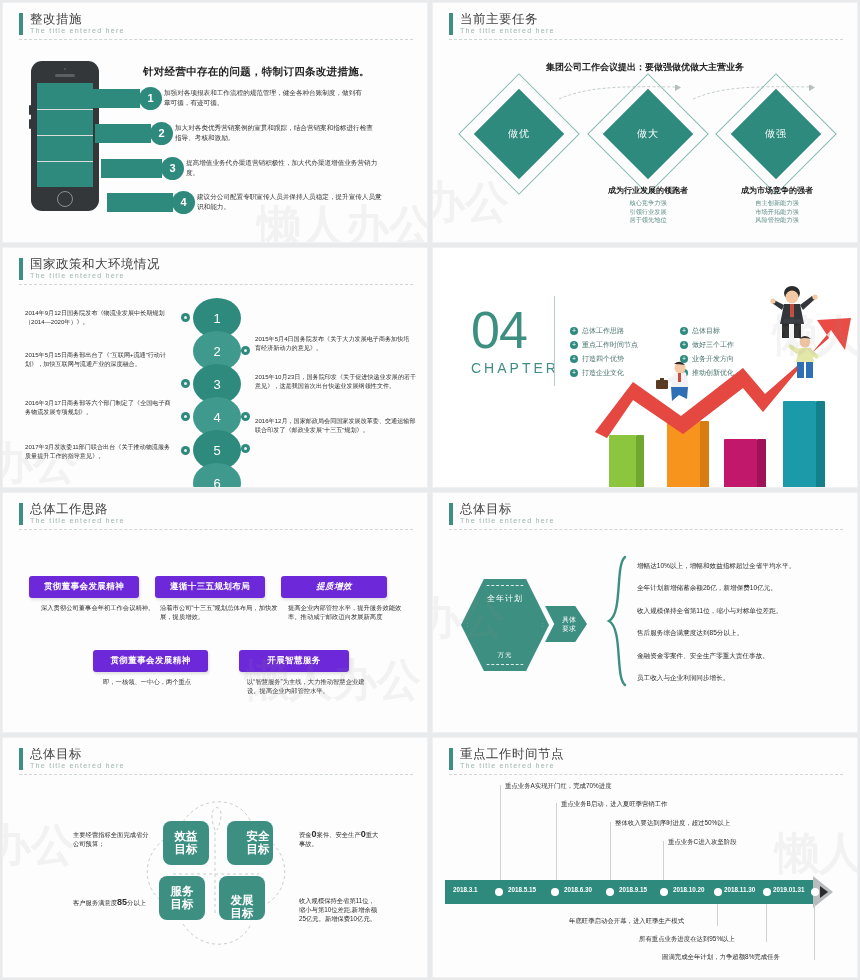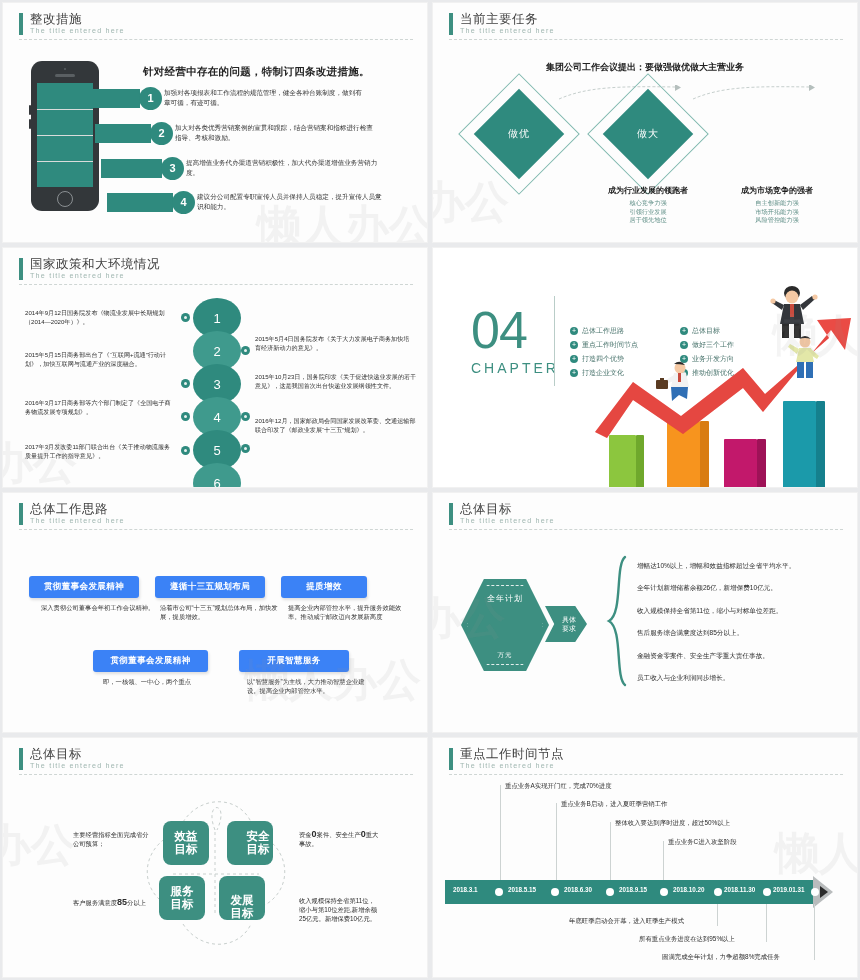--- a/index.html
+++ b/index.html
@@ -254,6 +254,11 @@
         <div class="dia-in"></div>
       <div class="dia-lbl">做大</div>
     </div>
+    <div class="dia-wrap" style="left:300px; top:88px;">
+      <div class="dia-out"></div>
+        <div class="dia-in"></div>
+      <div class="dia-lbl">做强</div>
+    </div>
 
     <div class="s2cap" style="left:145px; top:182px;">
       <div class="b">成为行业发展的领跑者</div>

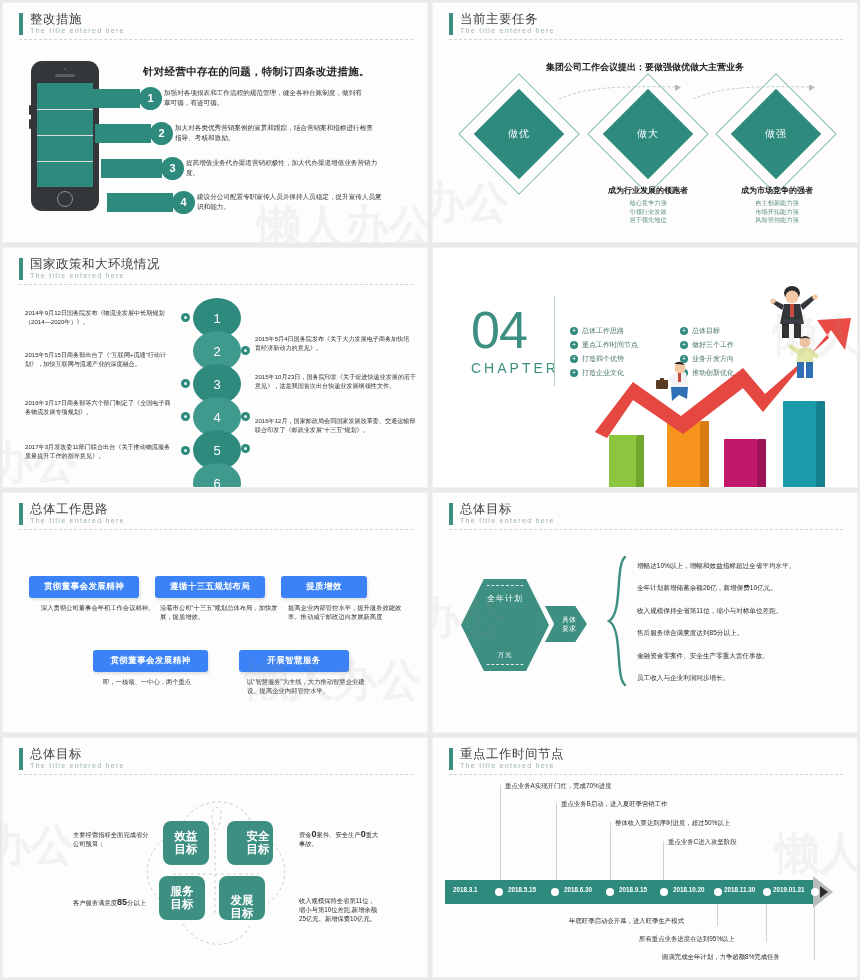--- a/index.html
+++ b/index.html
@@ -121,7 +121,7 @@
   .person{ position:absolute; }
 
   
-  .gbox{ position:absolute; background:#3b82f6; color:#fff; border-radius:3px;
+  .gbox{ position:absolute; background:#6d28d9; color:#fff; border-radius:3px;
     font-size:8.5px; font-weight:700; display:flex; align-items:center;
     justify-content:center; letter-spacing:.4px; box-shadow:1px 2px 3px rgba(0,0,0,.12); }
   .gtxt{ position:absolute; font-size:6.3px; color:#333; line-height:9px; width:118px;}

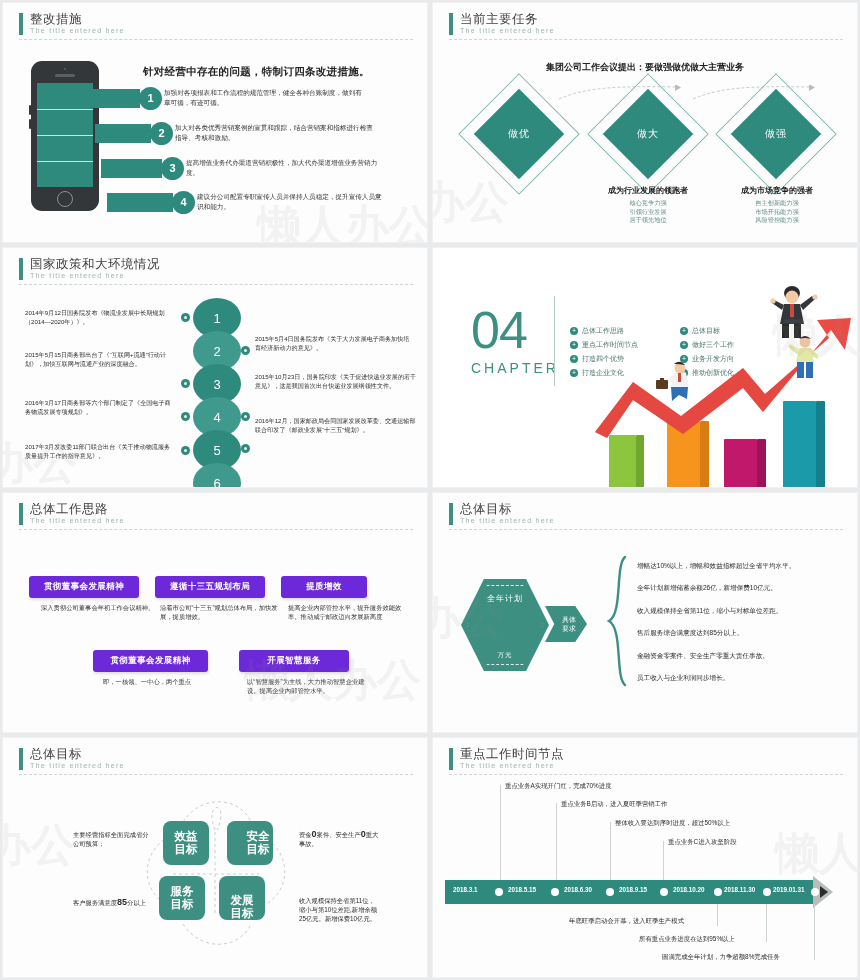--- a/index.html
+++ b/index.html
@@ -424,7 +424,7 @@
     <div class="gbox" style="left:152px; top:83px; width:110px; height:22px;">遵循十三五规划布局</div>
     <div class="gtxt" style="left:157px; top:110px;">沿着市公司“十三五”规划总体布局，加快发展，提质增效。</div>
 
-    <div class="gbox" style="left:278px; top:83px; width:86px; height:22px;">提质增效</div>
+    <div class="gbox" style="left:278px; top:83px; width:106px; height:22px;font-style:italic;">提质增效</div>
     <div class="gtxt" style="left:285px; top:110px;">提高企业内部管控水平，提升服务效能效率。推动咸宁邮政迈向发展新高度</div>
 
     <div class="gbox" style="left:90px; top:157px; width:115px; height:22px;">贯彻董事会发展精神</div>

